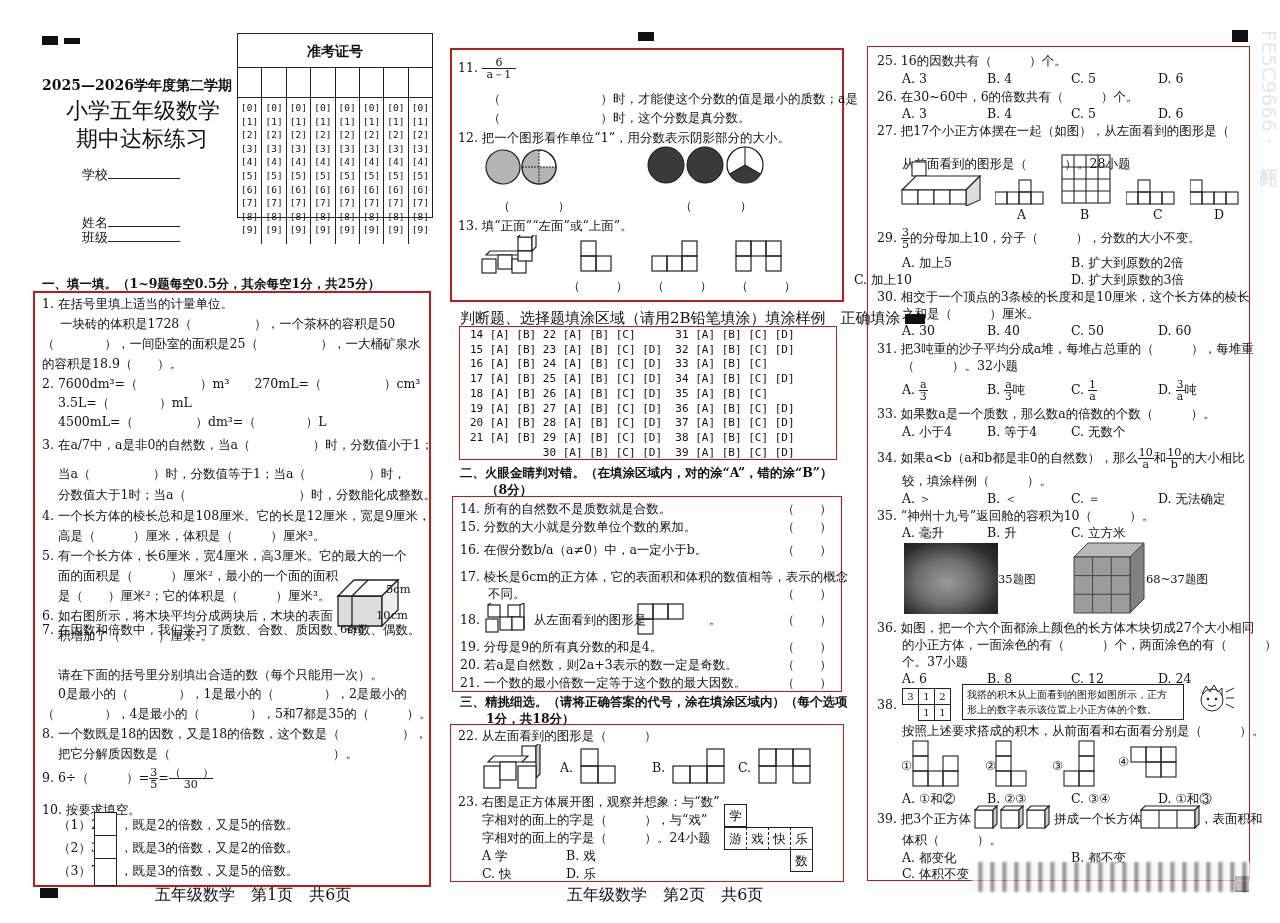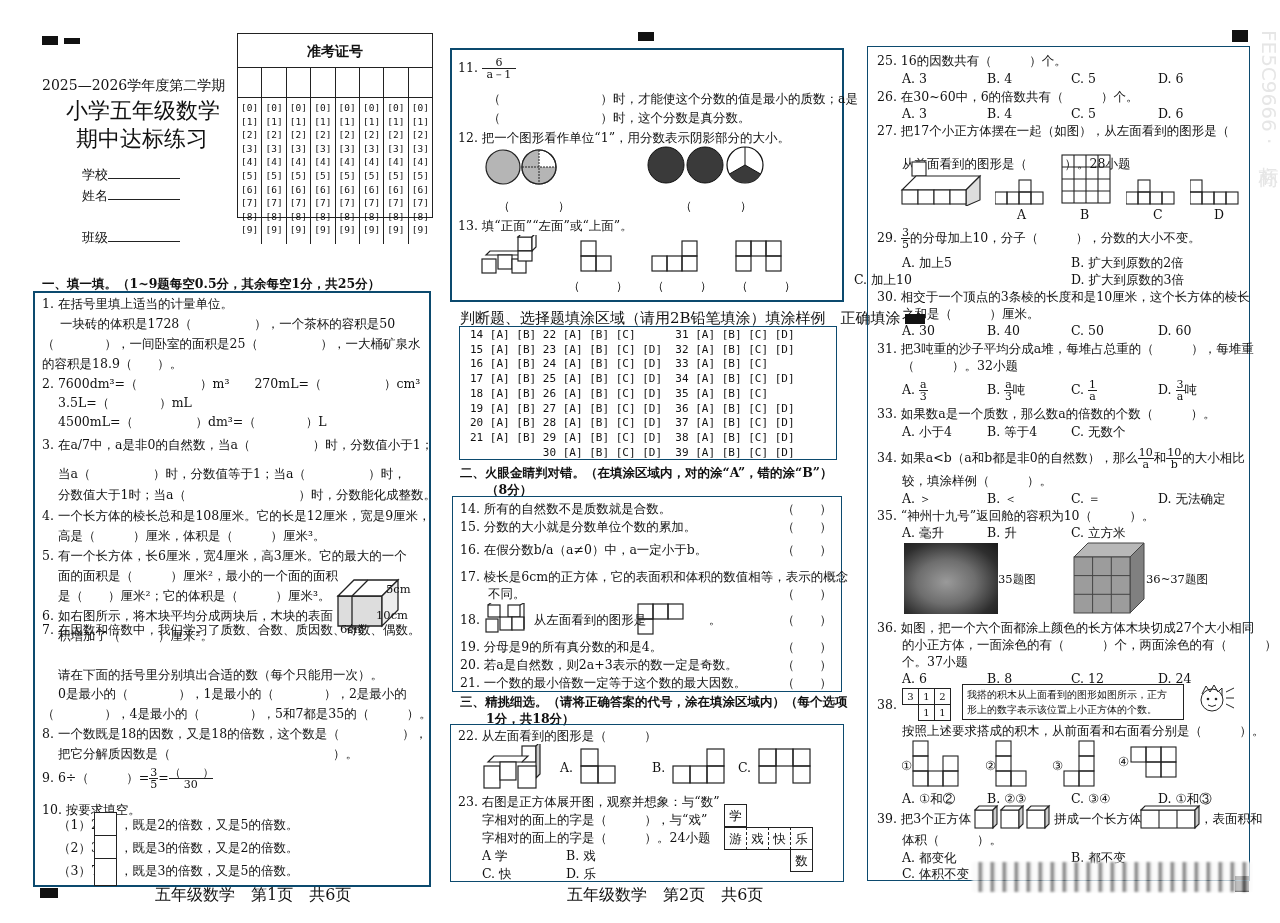--- a/index.html
+++ b/index.html
@@ -9,7 +9,7 @@
 .box{position:absolute;border:2px solid #0c4a6e}
 .line{position:absolute;white-space:nowrap;font-size:12.5px;line-height:16px}
 .sm{font-size:11.5px}
-.bold{font-weight:normal}
+.bold{font-weight:bold}
 .hdr{font-weight:bold;font-size:12.5px}
 .ttl{font-family:"DejaVu Sans","Liberation Sans",sans-serif}
 .omr{font-family:"DejaVu Sans Mono","Liberation Mono",monospace;font-size:11px;line-height:14.7px;white-space:pre}

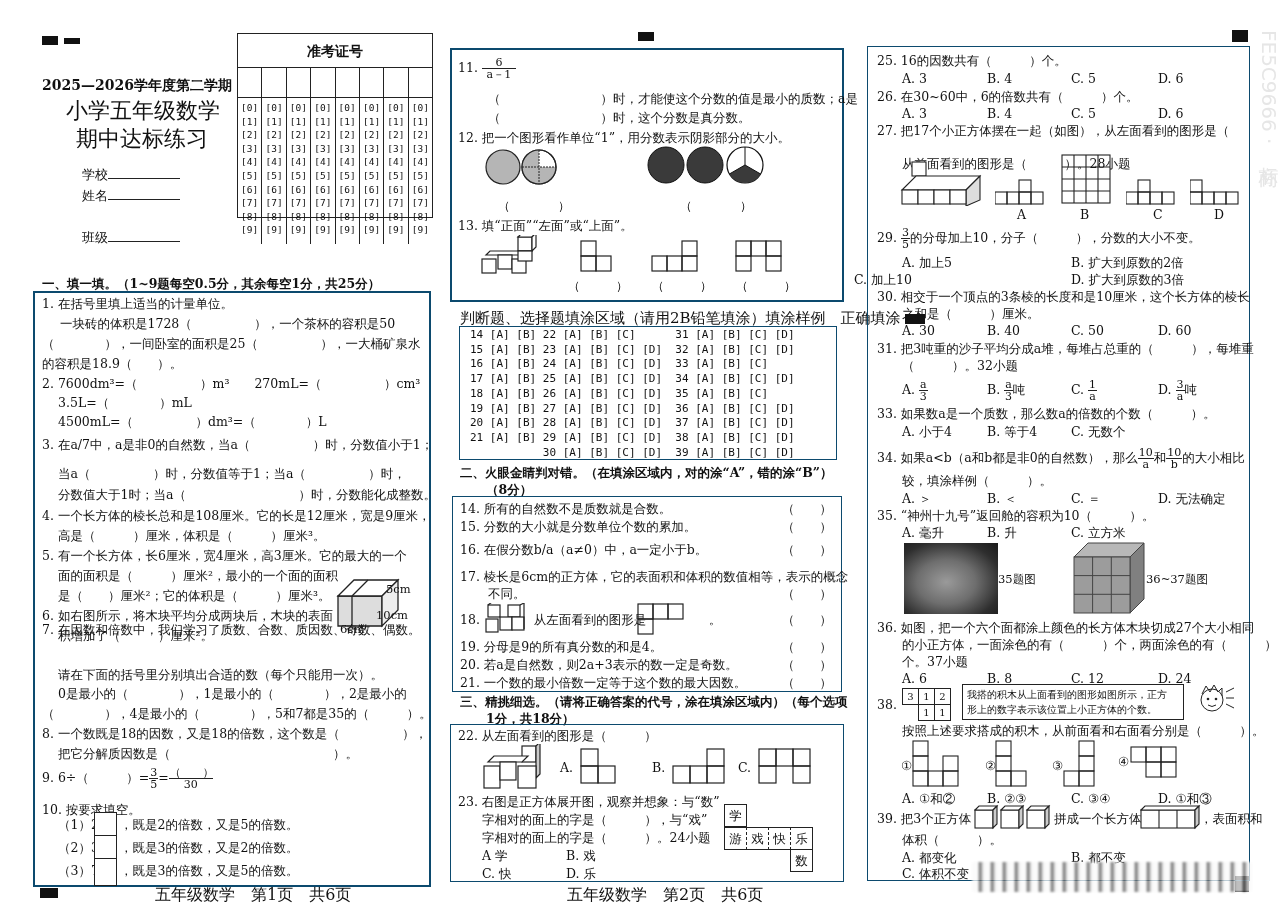--- a/index.html
+++ b/index.html
@@ -37,7 +37,7 @@
   <div class="abs ttl" style="left:76px;top:124px;font-size:22px">期中达标练习</div>
 
   <div class="abs" style="left:82px;top:166px;font-size:13px"><span>学校</span><span style="display:inline-block;width:72px;border-bottom:1px solid #222"></span></div>
-  <div class="abs" style="left:82px;top:187px;font-size:13px"><span>姓名</span><span style="display:inline-block;width:72px;border-bottom:1px solid #222"></span></div>
+  <div class="abs" style="left:82px;top:214px;font-size:13px"><span>姓名</span><span style="display:inline-block;width:72px;border-bottom:1px solid #222"></span></div>
   <div class="abs" style="left:82px;top:229px;font-size:13px"><span>班级</span><span style="display:inline-block;width:72px;border-bottom:1px solid #222"></span></div>
 
   <div class="abs" style="left:237px;top:33px;width:196px;height:185px;border:1.5px solid #222">

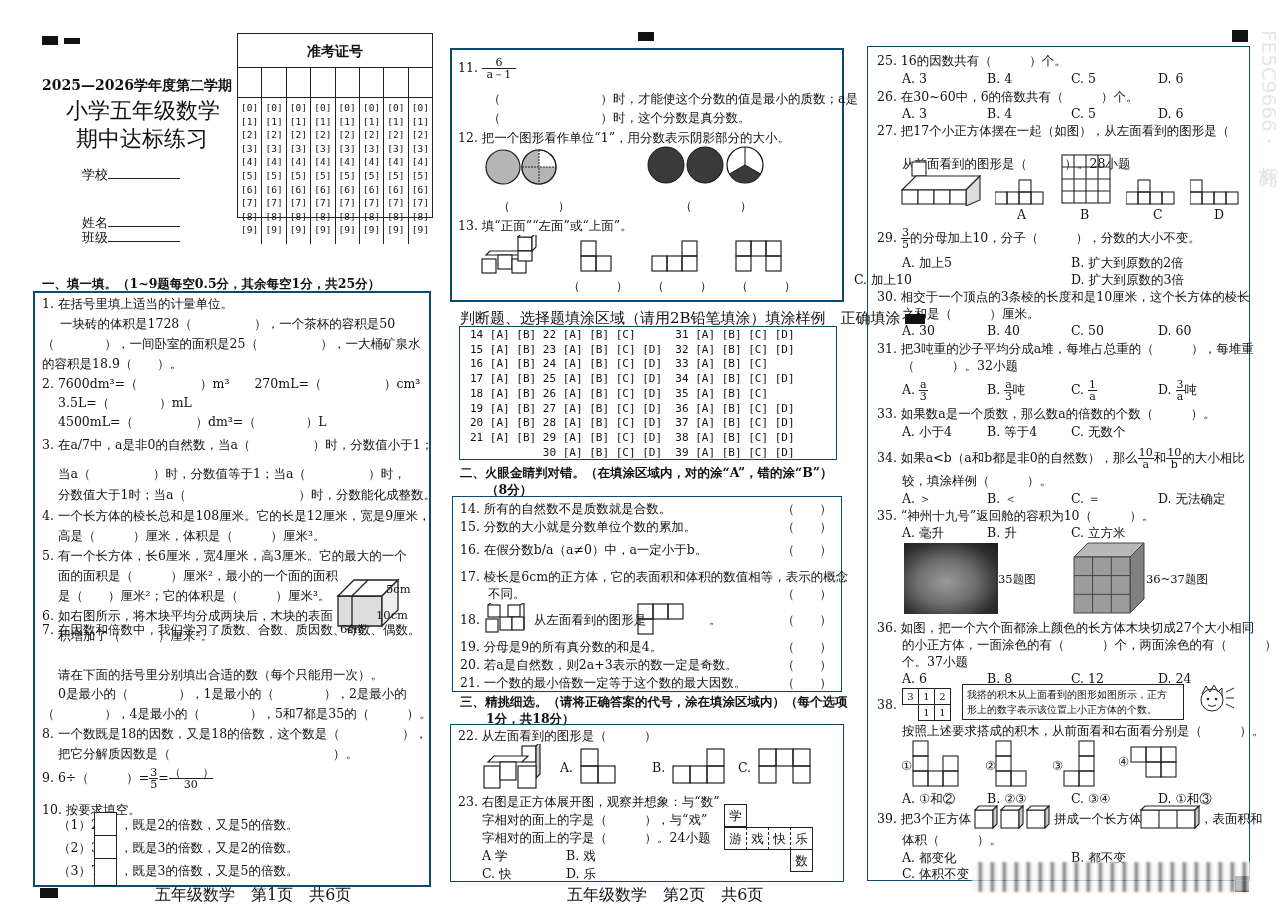--- a/index.html
+++ b/index.html
@@ -6,7 +6,7 @@
 body{width:1280px;height:923px;background:#fff;font-family:"DejaVu Serif","Liberation Serif",serif;color:#111;position:relative;overflow:hidden;font-size:12.5px}
 .abs{position:absolute}
 .mark{position:absolute;background:#111;height:9px}
-.box{position:absolute;border:2px solid #0c4a6e}
+.box{position:absolute;border:2px solid #b91c1c}
 .line{position:absolute;white-space:nowrap;font-size:12.5px;line-height:16px}
 .sm{font-size:11.5px}
 .bold{font-weight:bold}

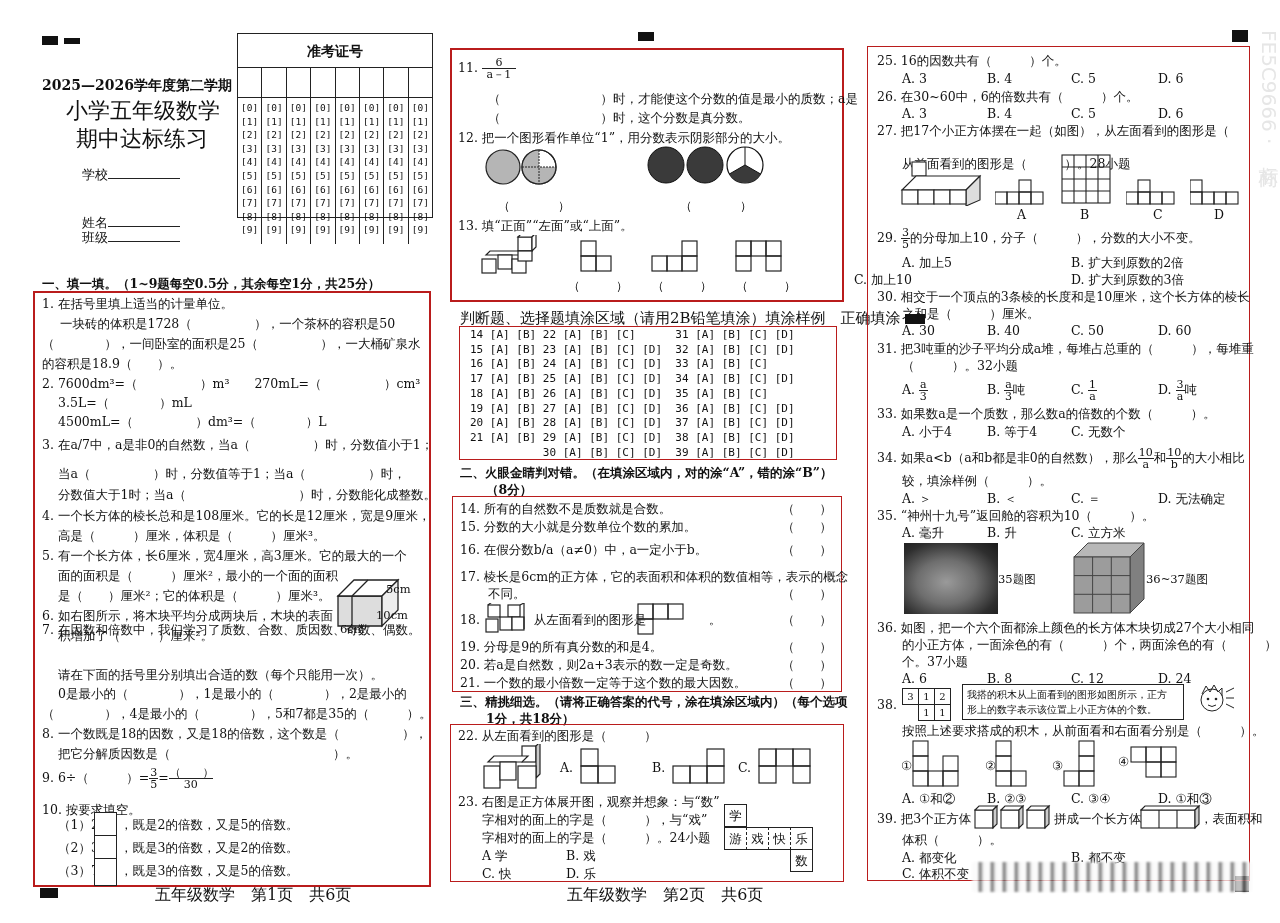--- a/index.html
+++ b/index.html
@@ -550,7 +550,7 @@
         <line x1="2" y1="53.3" x2="58" y2="53.3"></line>
       </g>
     </svg>
-  <div class="line sm" style="left:1146px;top:571px">36~37题图</div>
+  <div class="line sm" style="left:1146px;top:571px">68~37题图</div>
 
   <div class="line" style="left:877px;top:620px">36. 如图，把一个六个面都涂上颜色的长方体木块切成27个大小相同</div>
   <div class="line" style="left:902px;top:637px">的小正方体，一面涂色的有（　　　）个，两面涂色的有（　　　）</div>

